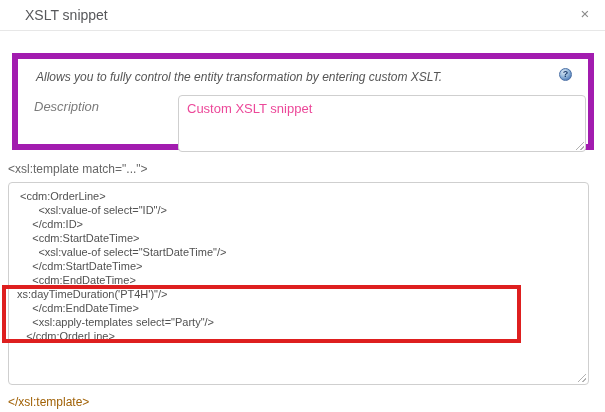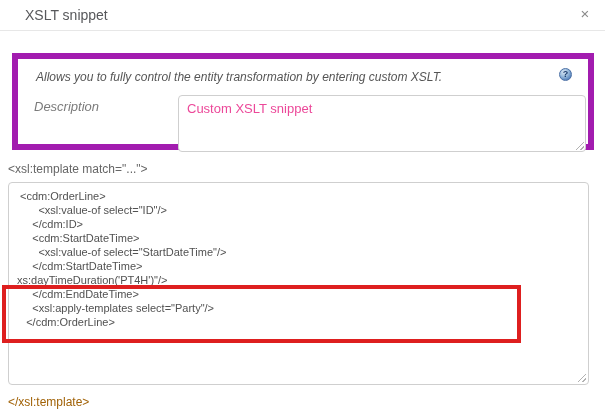--- a/index.html
+++ b/index.html
@@ -63,6 +63,7 @@
       <div class="code-line">     &lt;cdm:StartDateTime&gt;</div>
       <div class="code-line">       &lt;xsl:value-of select="StartDateTime"/&gt;</div>
       <div class="code-line">     &lt;/cdm:StartDateTime&gt;</div>
+      <div class="code-line">     &lt;cdm:EndDateTime&gt;</div>
       <div class="code-line">xs:dayTimeDuration('PT4H')"/&gt;</div>
       <div class="code-line">     &lt;/cdm:EndDateTime&gt;</div>
       <div class="code-line">     &lt;xsl:apply-templates select="Party"/&gt;</div>

